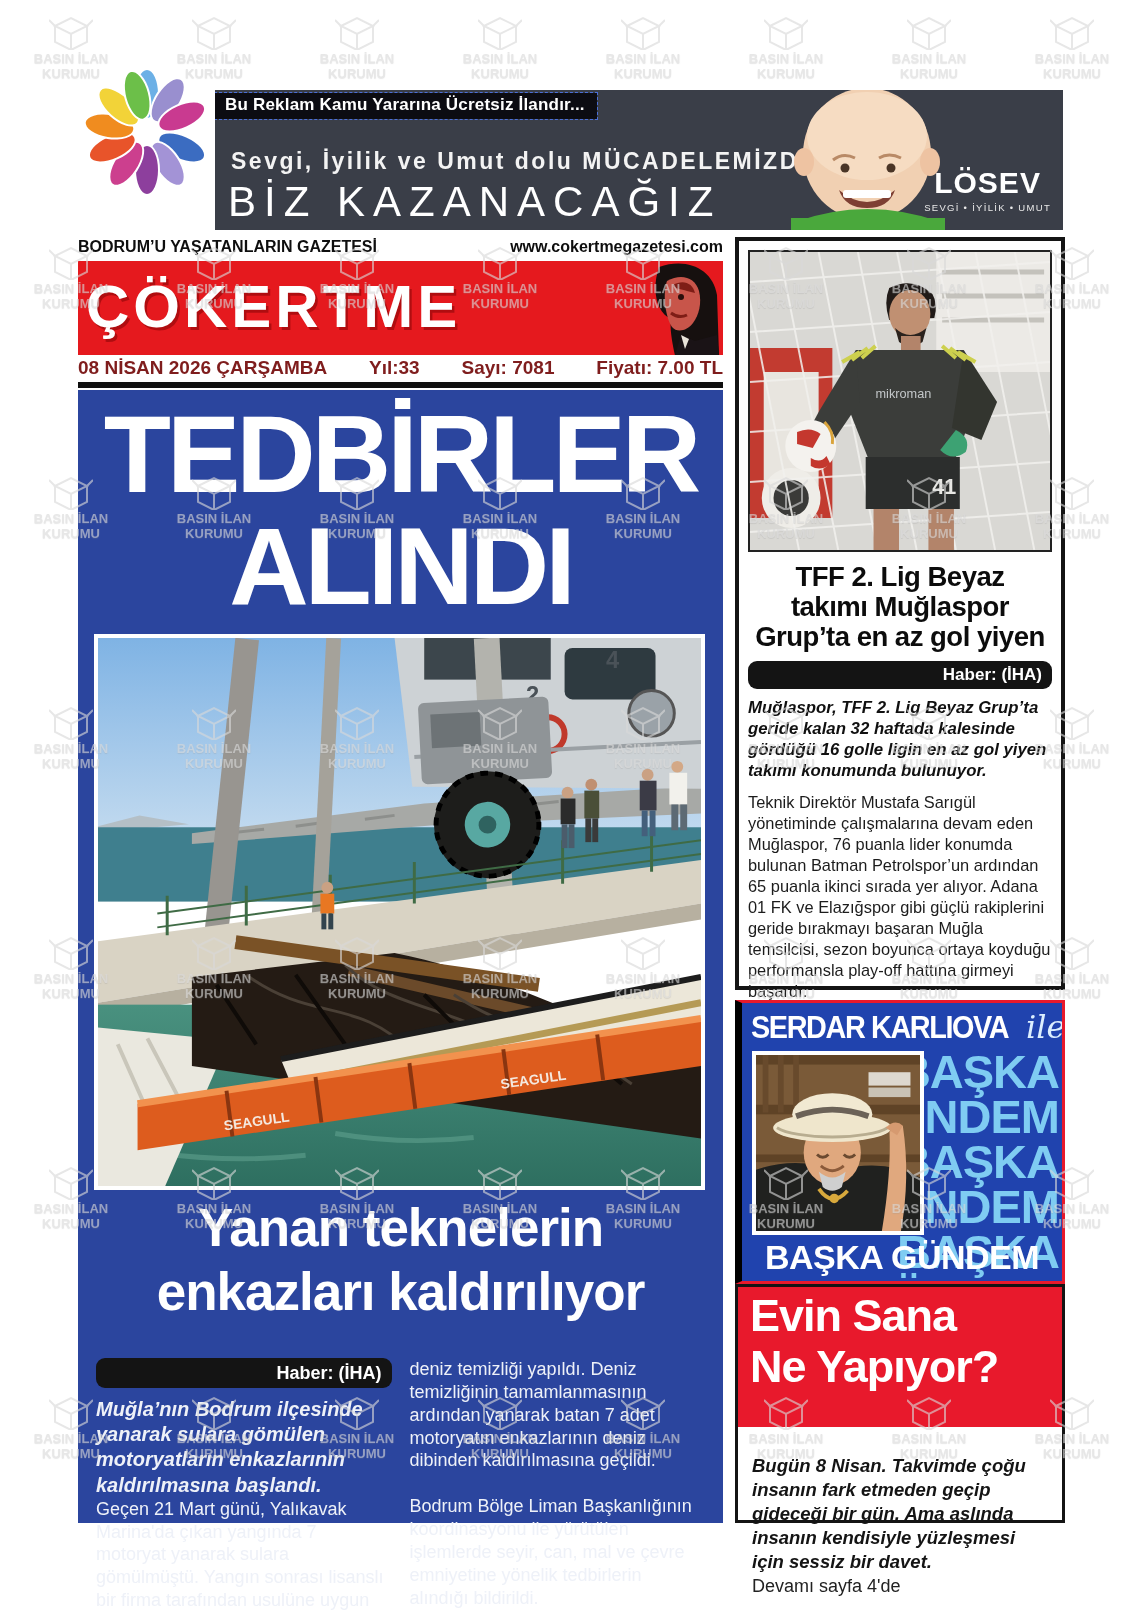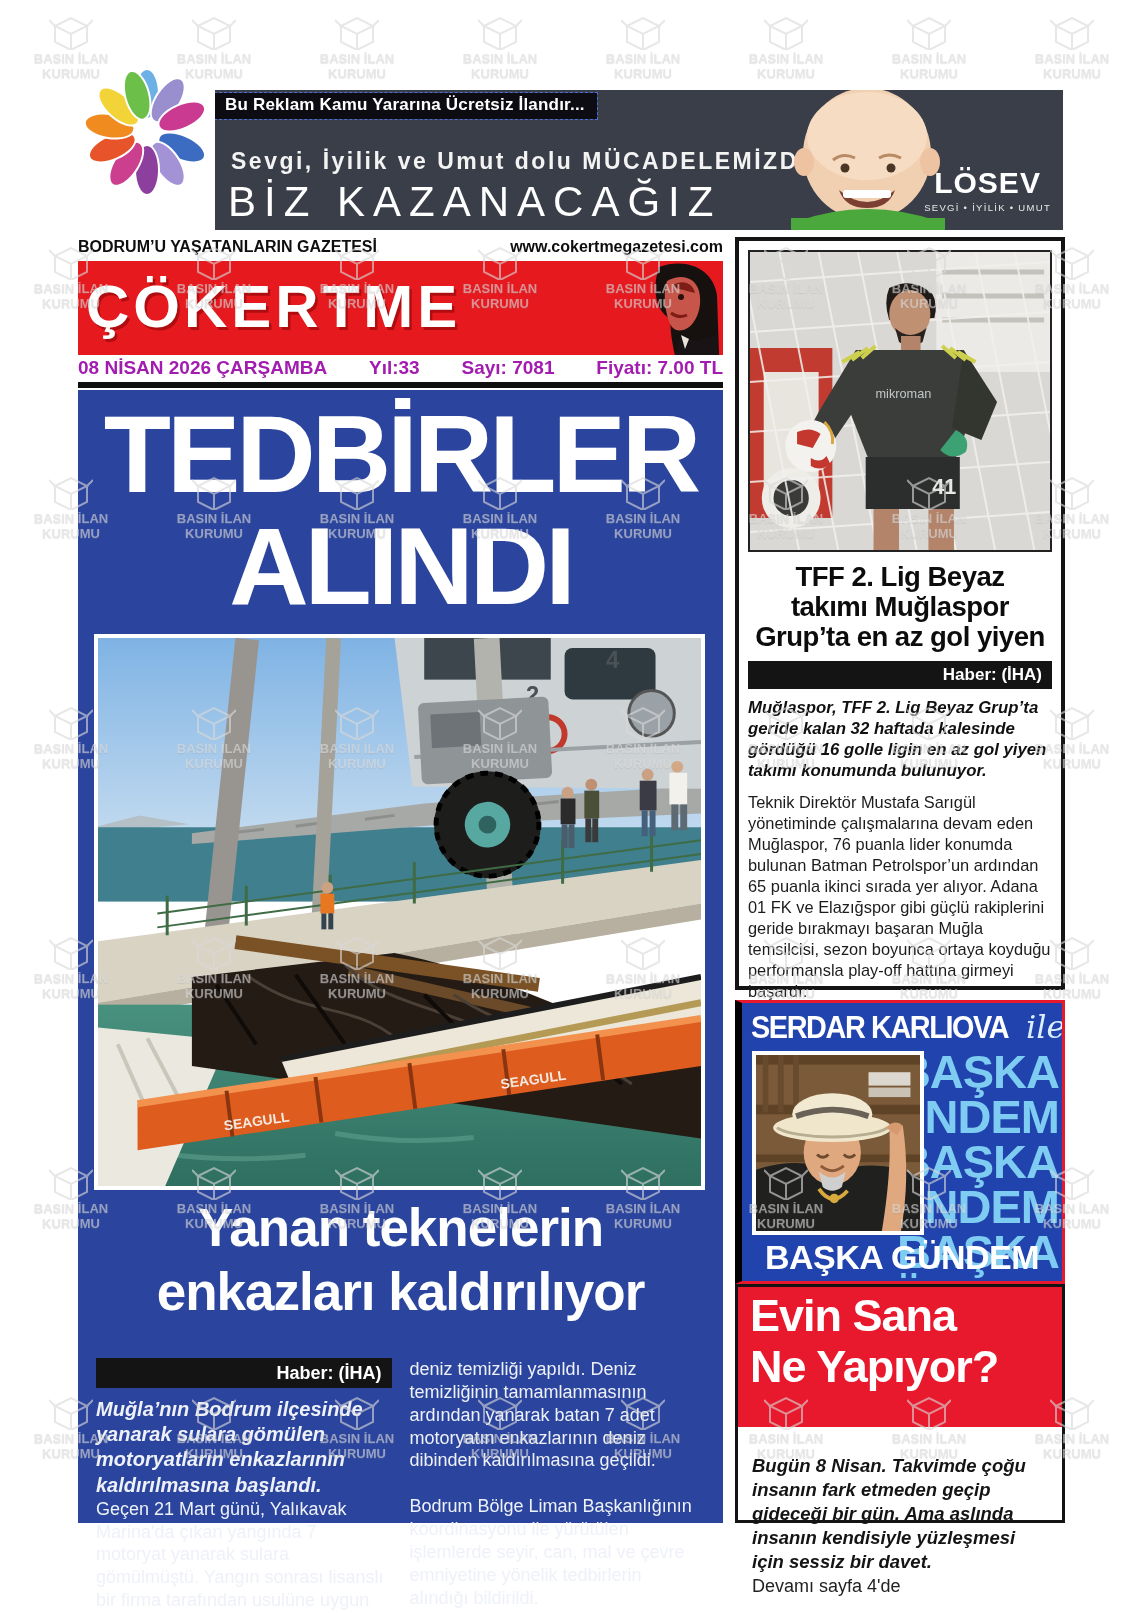--- a/index.html
+++ b/index.html
@@ -47,7 +47,7 @@
   #ataturk { position:absolute; right:0; bottom:0; width:94px; height:94px; }
   #date-row { left:78px; top:357px; width:645px; display:flex;
               justify-content:space-between; font-size:19px; font-weight:bold;
-              color:#a21caf; }
+              color:#7f1d1d; }
   #black-rule { left:78px; top:382px; width:645px; height:6px; background:#0f0f0f; }
 
   

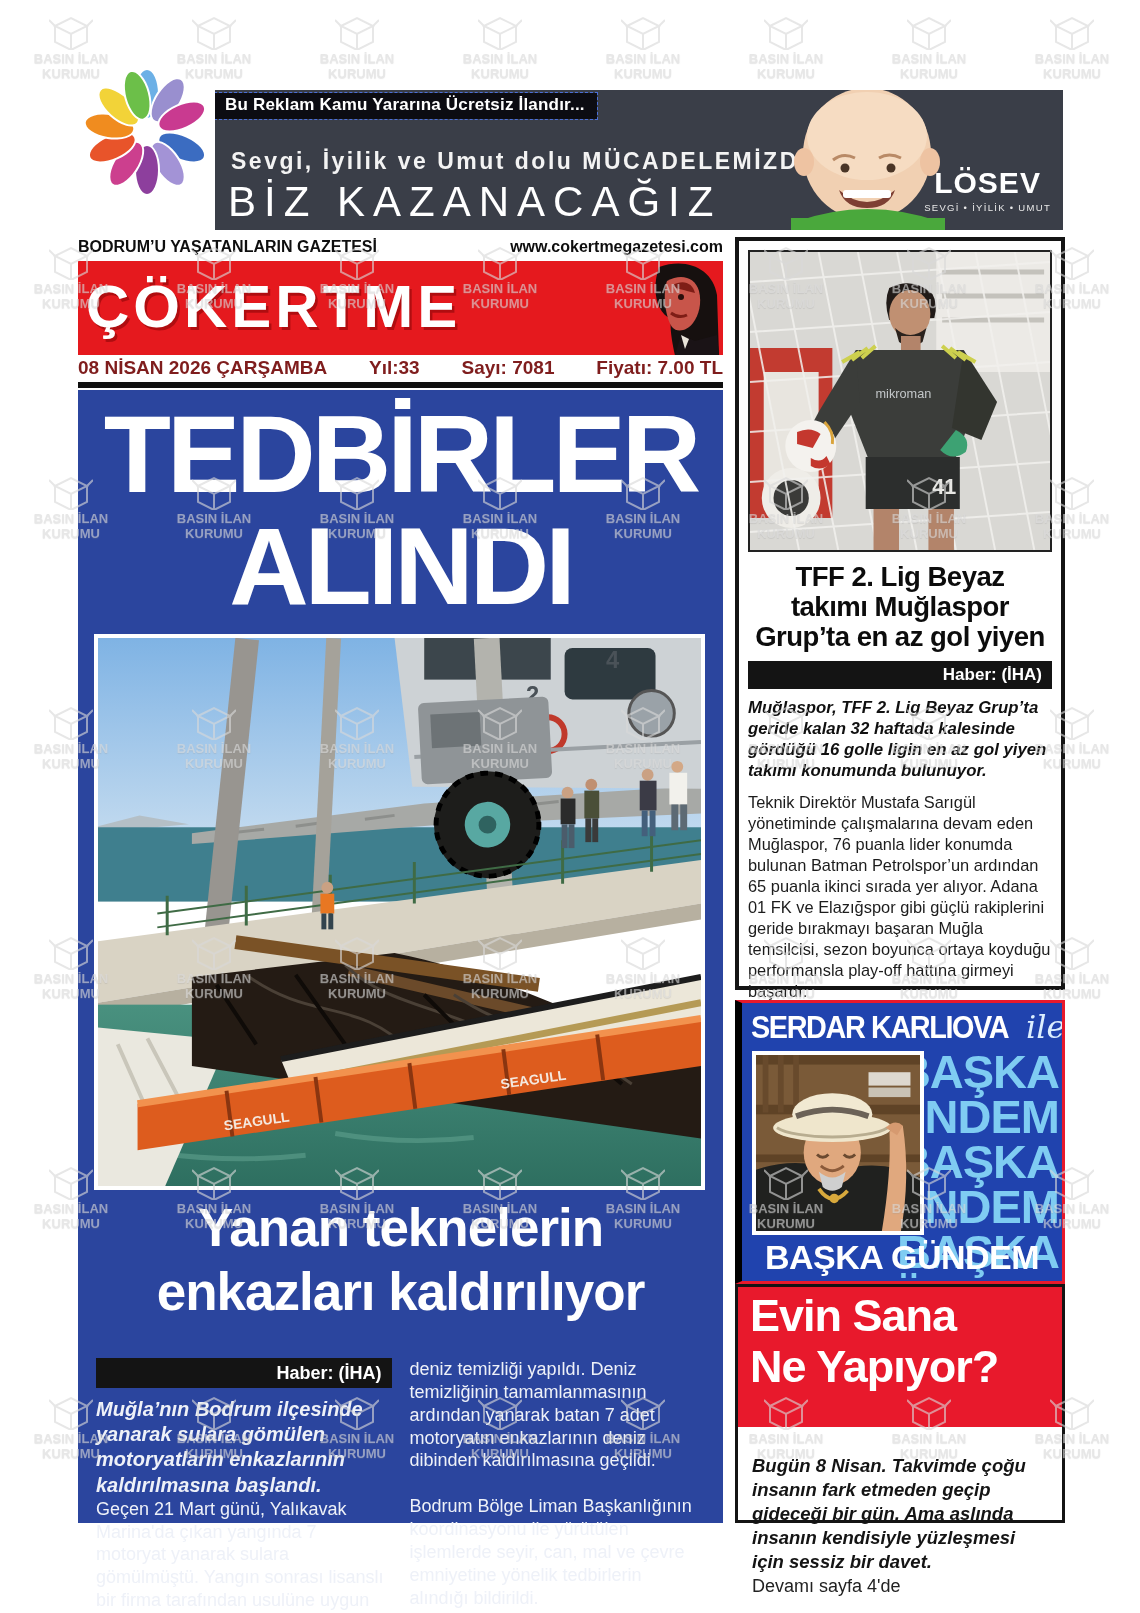--- a/index.html
+++ b/index.html
@@ -63,7 +63,7 @@
              gap:18px; color:#eef1f8; }
   .lead-col { width:296px; }
   .haber-bar { background:#141414; height:30px; line-height:30px; text-align:right;
-             padding-right:10px; color:#fff; font-weight:bold; font-size:18px; }
+             padding-right:10px; color:#fff; font-weight:bold; font-size:18px;border-radius:9px; }
   .lead-lede { margin-top:9px; font-weight:bold; font-style:italic;
              font-size:20px; line-height:1.26; }
   .lead-body { font-size:18px; line-height:1.27; }

